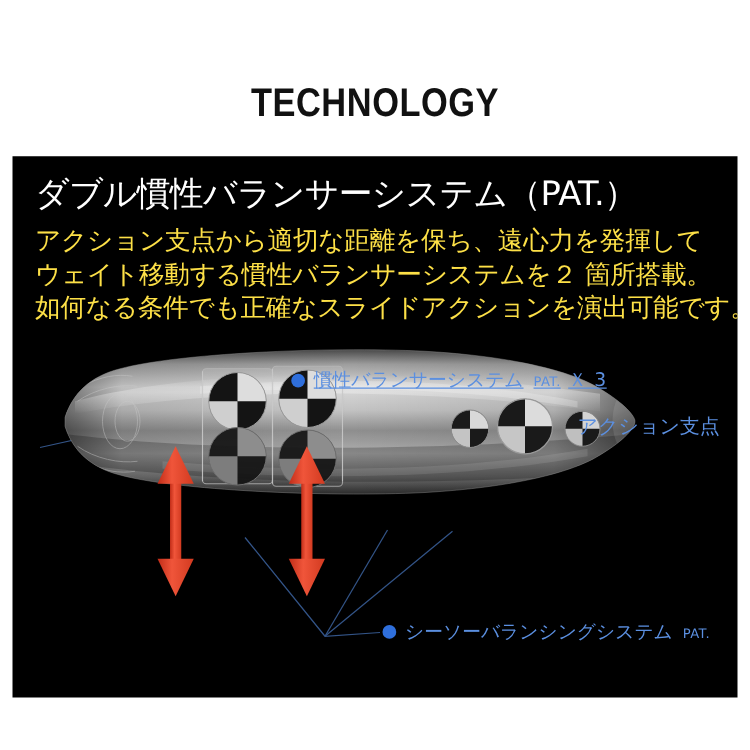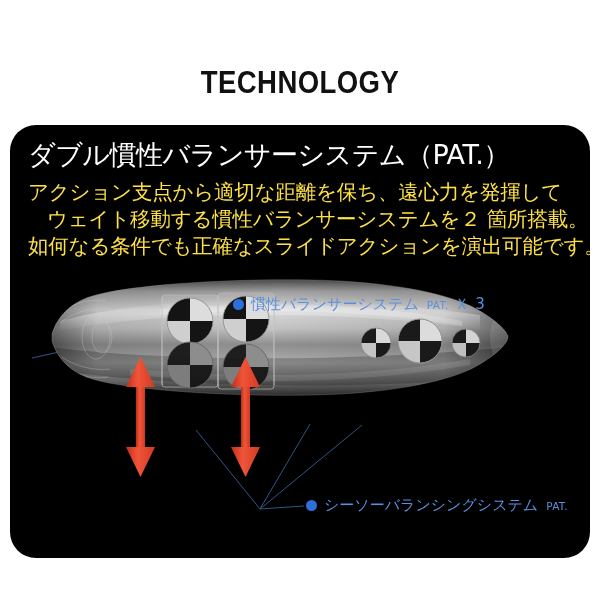--- a/index.html
+++ b/index.html
@@ -47,7 +47,6 @@
     height: 433px;
     background: #000000;
     overflow: hidden;
-    border-radius: 26px;
   }
 
   

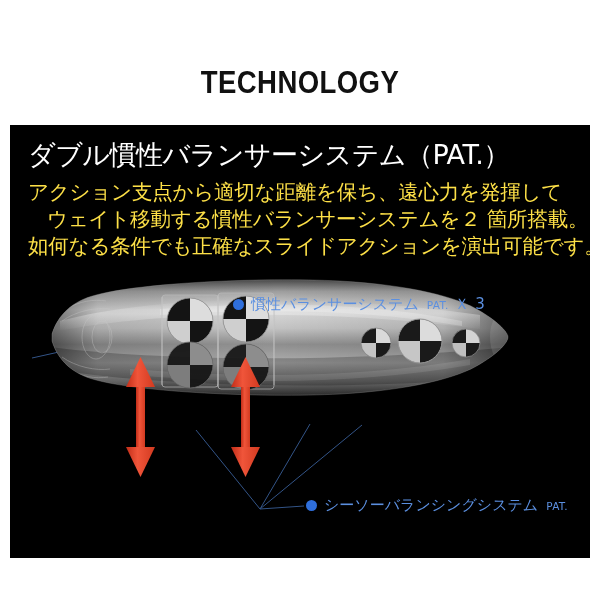--- a/index.html
+++ b/index.html
@@ -70,7 +70,7 @@
     font-family: "DejaVu Sans", "Liberation Sans", sans-serif;
   }
   #jp-body-0 { top: 53px; }
-  #jp-body-1 { top: 80px; margin-left: 19px; }
+  #jp-body-1 { top: 80px; }
   #jp-body-2 { top: 107px; }
 
   

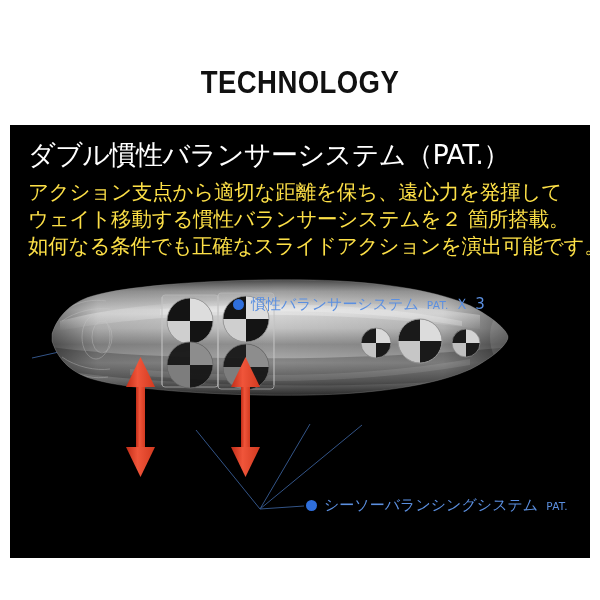--- a/index.html
+++ b/index.html
@@ -104,7 +104,7 @@
     margin-left: 6px;
     letter-spacing: 0.5px;
   }
-  #annot-inertia { left: 223px; top: 170px; }
+  #annot-inertia { left: 223px; top: 170px; text-decoration: underline; }
   #annot-fulcrum { left: 452px; top: 206px; font-size: 16px; }
   #annot-seesaw  { left: 296px; top: 371px; text-align: right; }
 

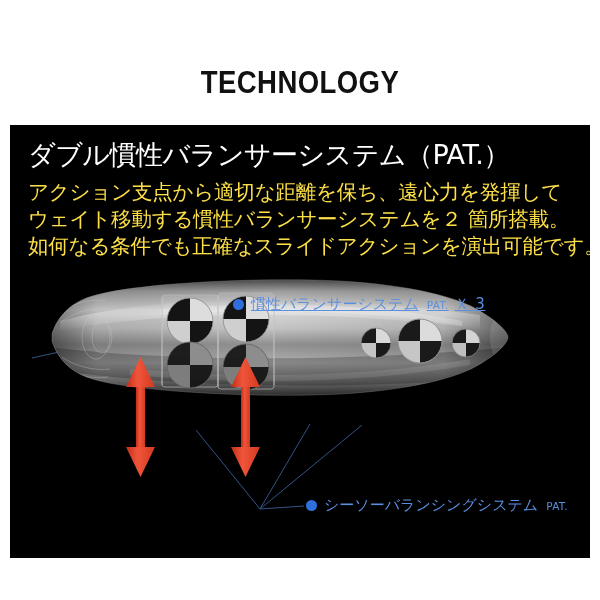--- a/index.html
+++ b/index.html
@@ -314,6 +314,9 @@
       <span class="mult">Ｘ 3</span>
     </div>
 
+    <div class="annot" id="annot-fulcrum">
+      <span>アクション支点</span>
+    </div>
 
     <div class="annot" id="annot-seesaw">
       <span class="bullet"></span>

